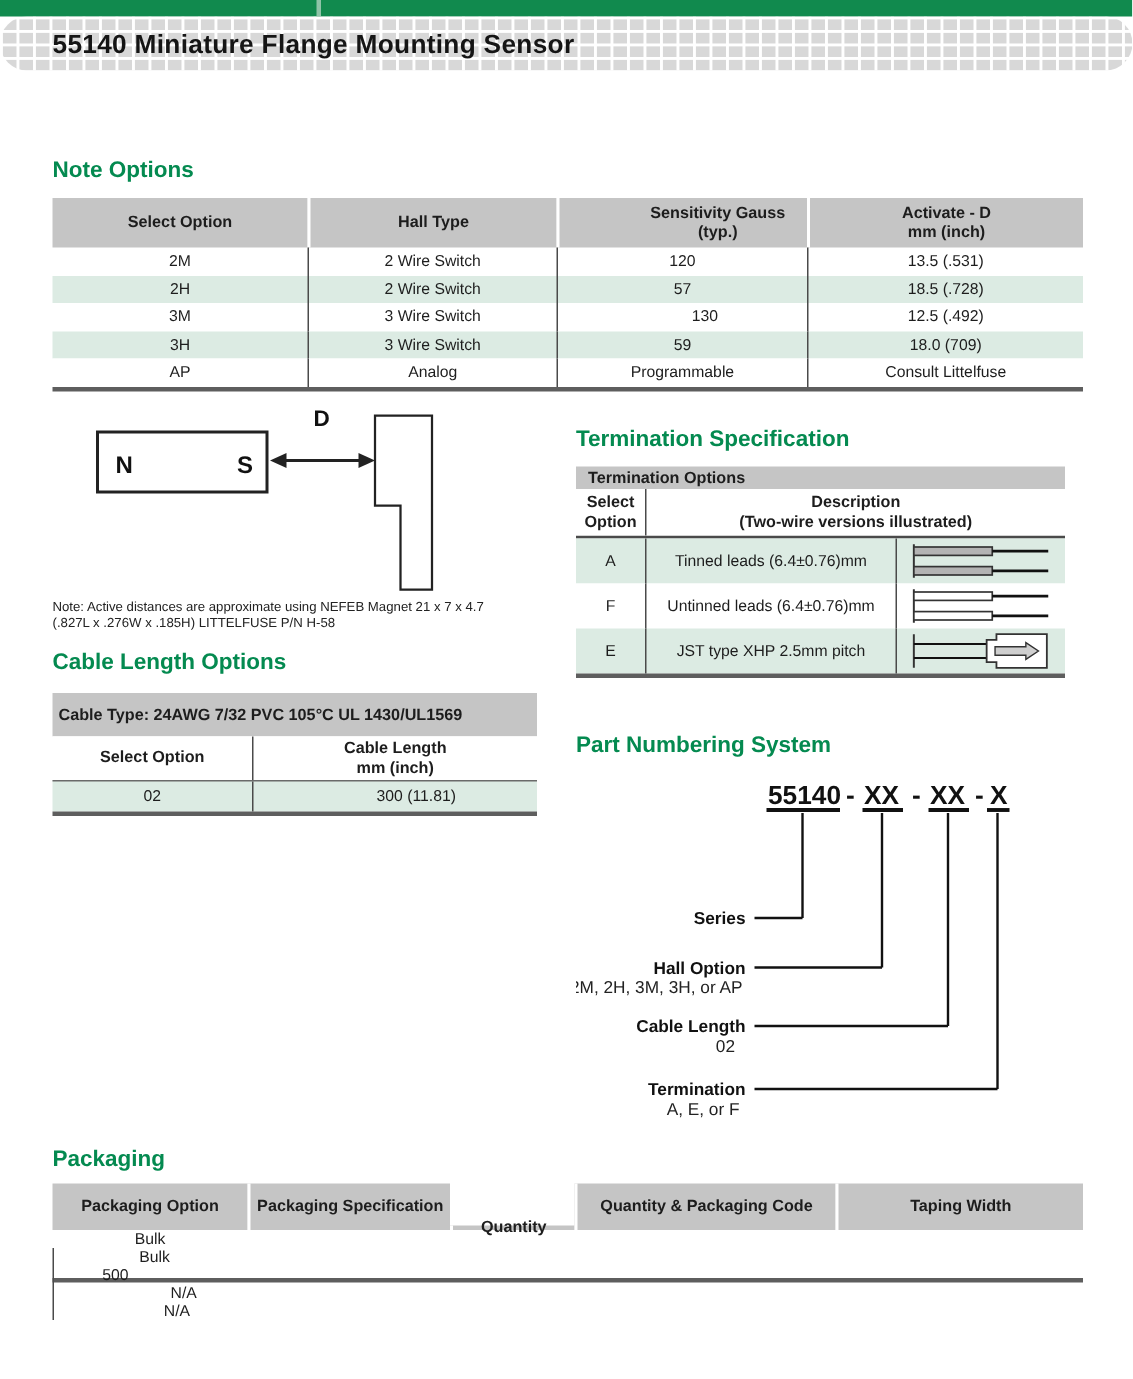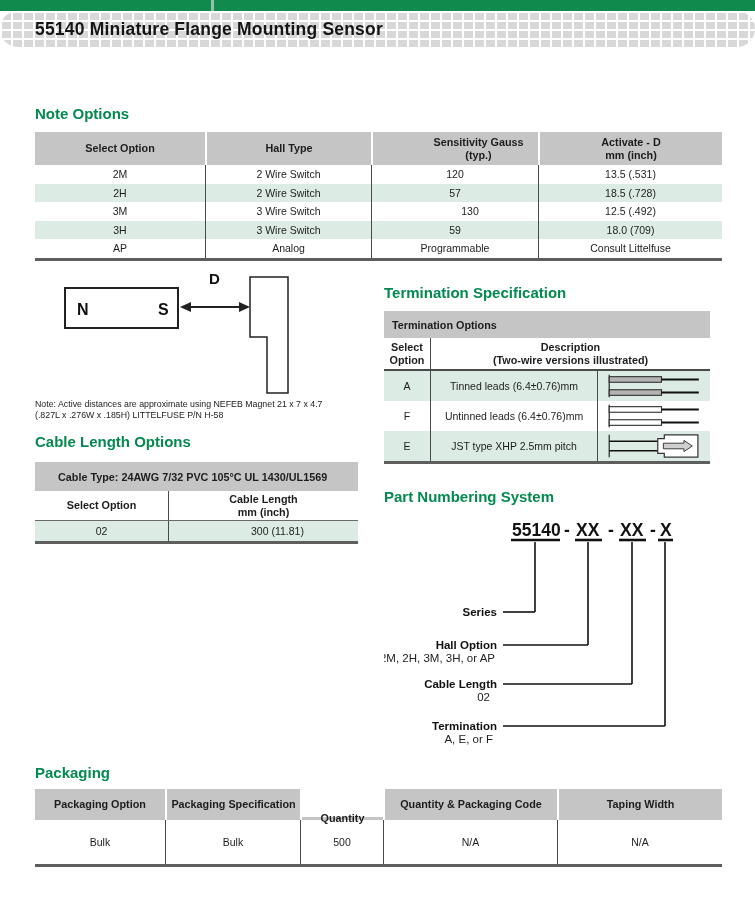--- a/index.html
+++ b/index.html
@@ -125,7 +125,7 @@
 
   <h2 class="sec-h" style="left:384px;top:284px;">Termination Specification</h2>
   <div class="tbl" style="left:384px;top:311px;width:326px;">
-    <div class="graybar" style="height:27px;padding-left:8px;">Termination Options</div>
+    <div class="graybar" style="height:15px;padding-left:8px;">Termination Options</div>
     <div class="trow whead" style="height:31px;">
       <div class="wh" style="width:46px;">Select
 Option</div>

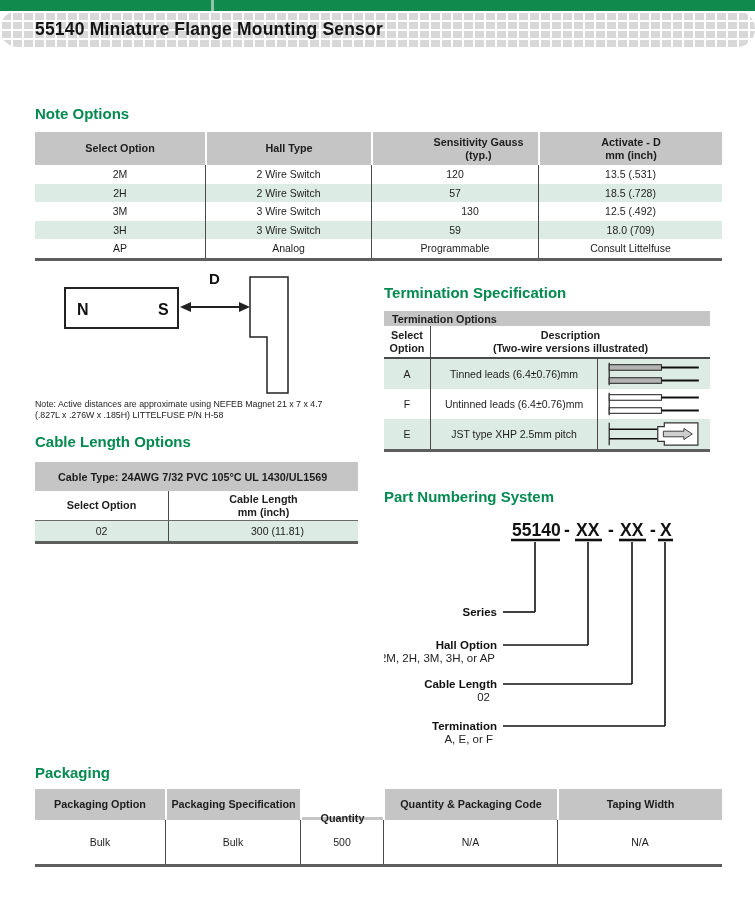--- a/index.html
+++ b/index.html
@@ -30,7 +30,7 @@
   .r-white{background:#ffffff;}
   .tbl-bottom{height:3px;background:#5e5e5e;}
   .graybar{background:#c5c5c5;display:flex;align-items:center;font-weight:bold;font-size:10.8px;
-      padding-left:23px;box-sizing:border-box;}
+      padding-left:4px;box-sizing:border-box;}
   .whead{background:#fff;}
   .whead .wh{background:#fff;display:flex;align-items:center;justify-content:center;text-align:center;
       font-weight:bold;font-size:10.8px;white-space:pre-line;line-height:12.5px;box-sizing:border-box;}

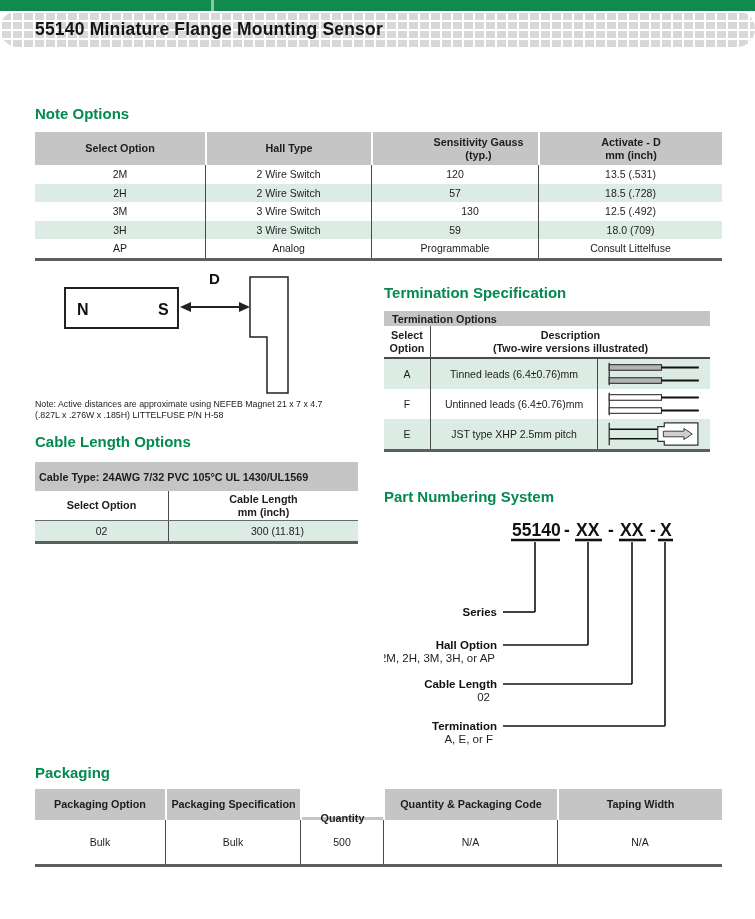--- a/index.html
+++ b/index.html
@@ -218,7 +218,7 @@
       <div class="hcell" style="width:174px;">Quantity &amp; Packaging Code</div>
       <div class="hcell" style="width:165px;">Taping Width</div>
     </div>
-    <div class="trow r-white" style="height:44px;">
+    <div class="trow r-white" style="height:32px;flex-direction:column;">
       <div class="bcell" style="width:130px;">Bulk</div>
       <div class="bcell divL" style="width:135px;">Bulk</div>
       <div class="bcell divL" style="width:83px;">500</div>

